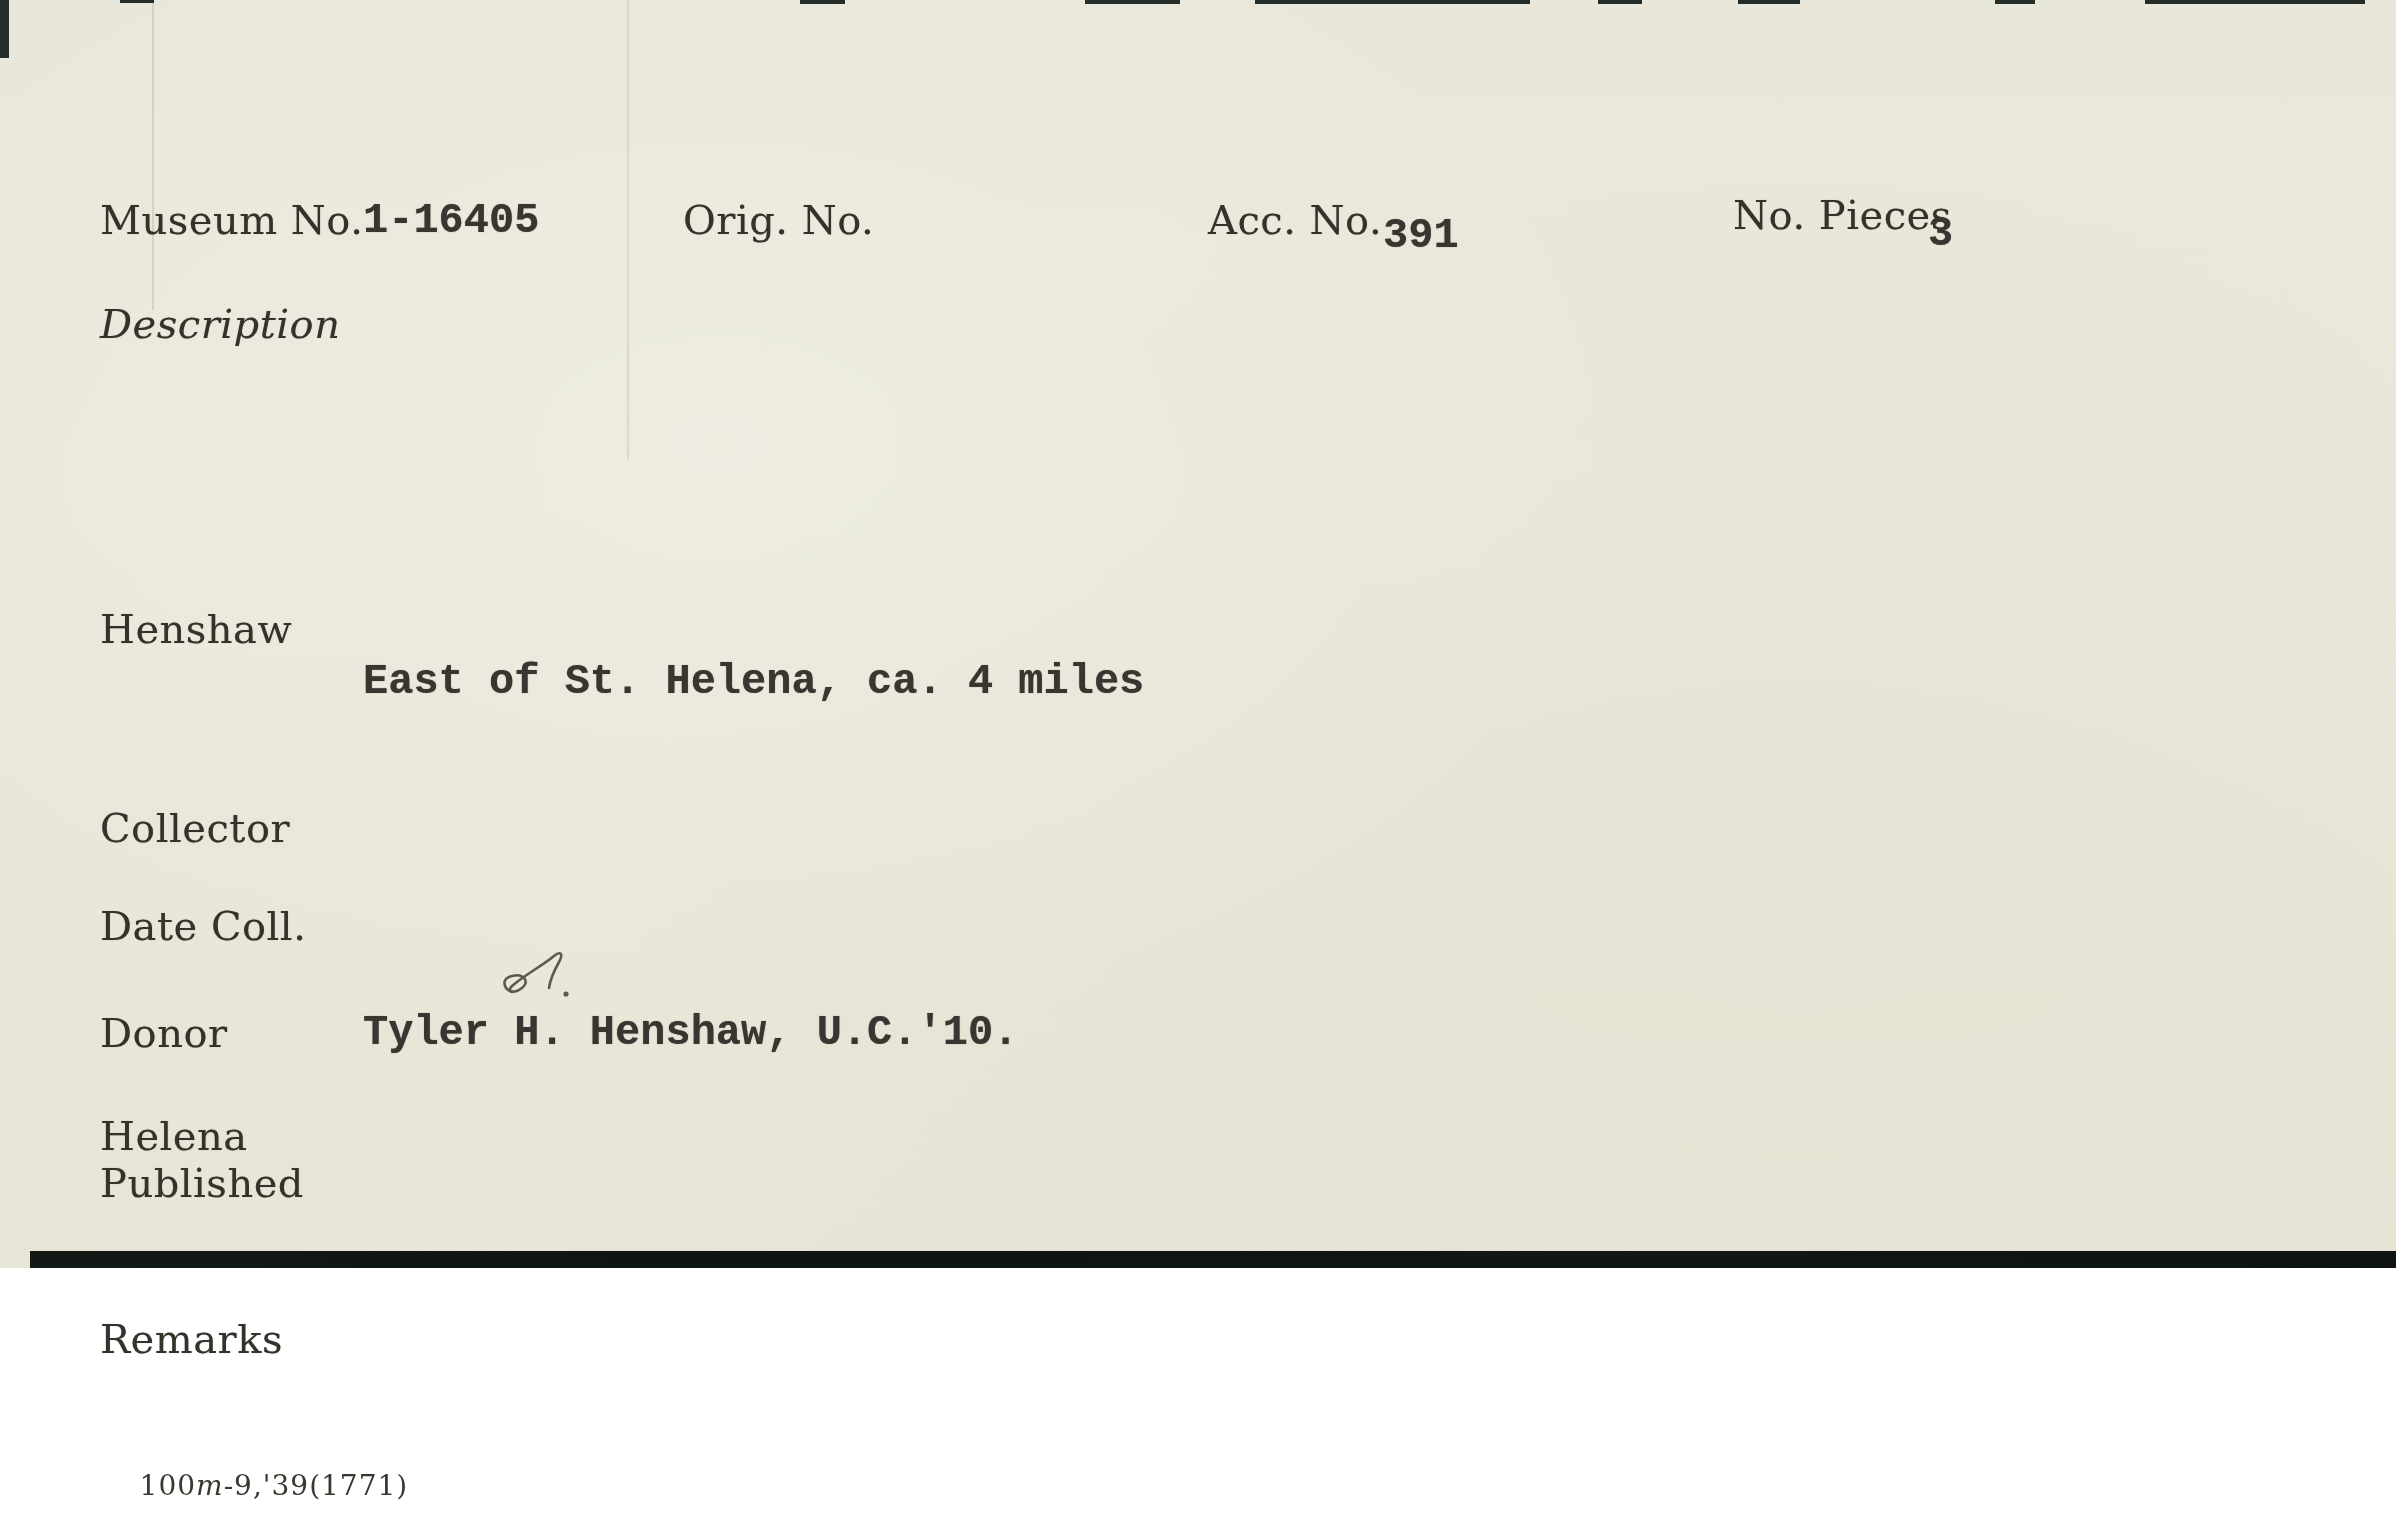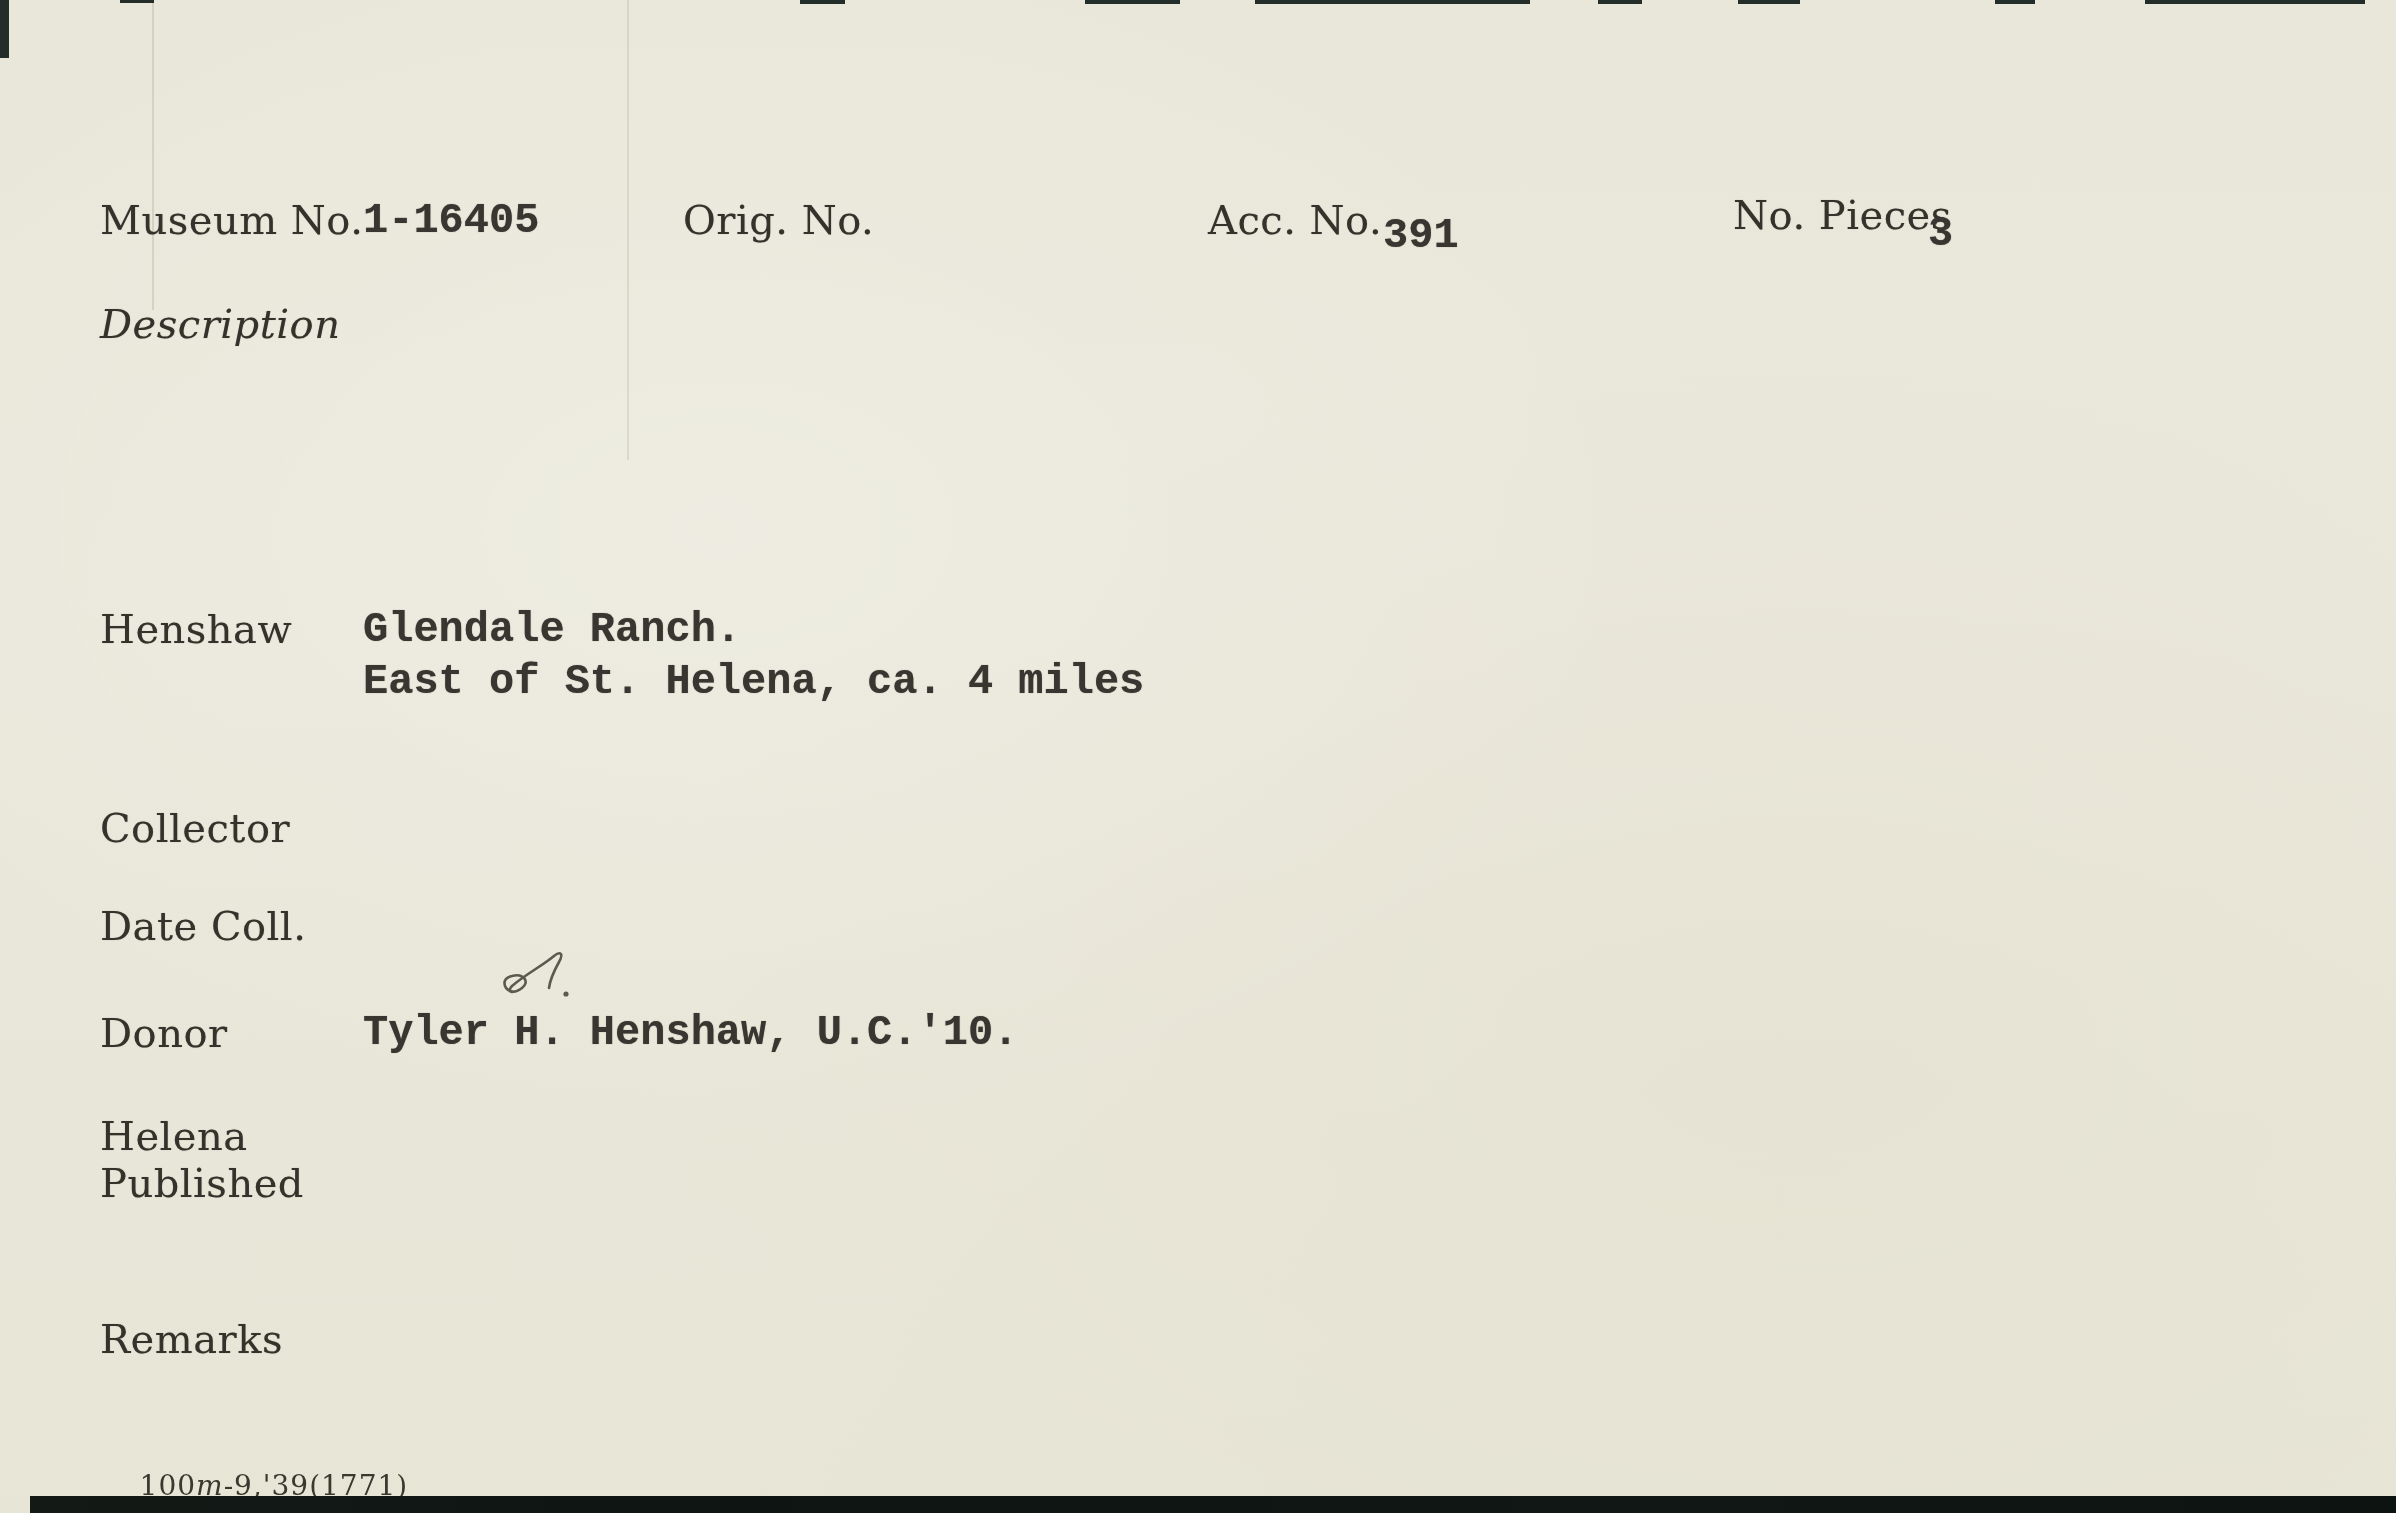--- a/index.html
+++ b/index.html
@@ -10,7 +10,7 @@
   }
   .scan {
     position: relative;
-    width: 2396px; height: 1513px;
+    width: 2396px; height: 1268px;
     background:
       radial-gradient(ellipse 1400px 900px at 30% 35%, rgba(255,255,252,0.20), rgba(255,255,252,0) 70%),
       radial-gradient(ellipse 1600px 1000px at 75% 70%, rgba(222,218,198,0.25), rgba(222,218,198,0) 75%),

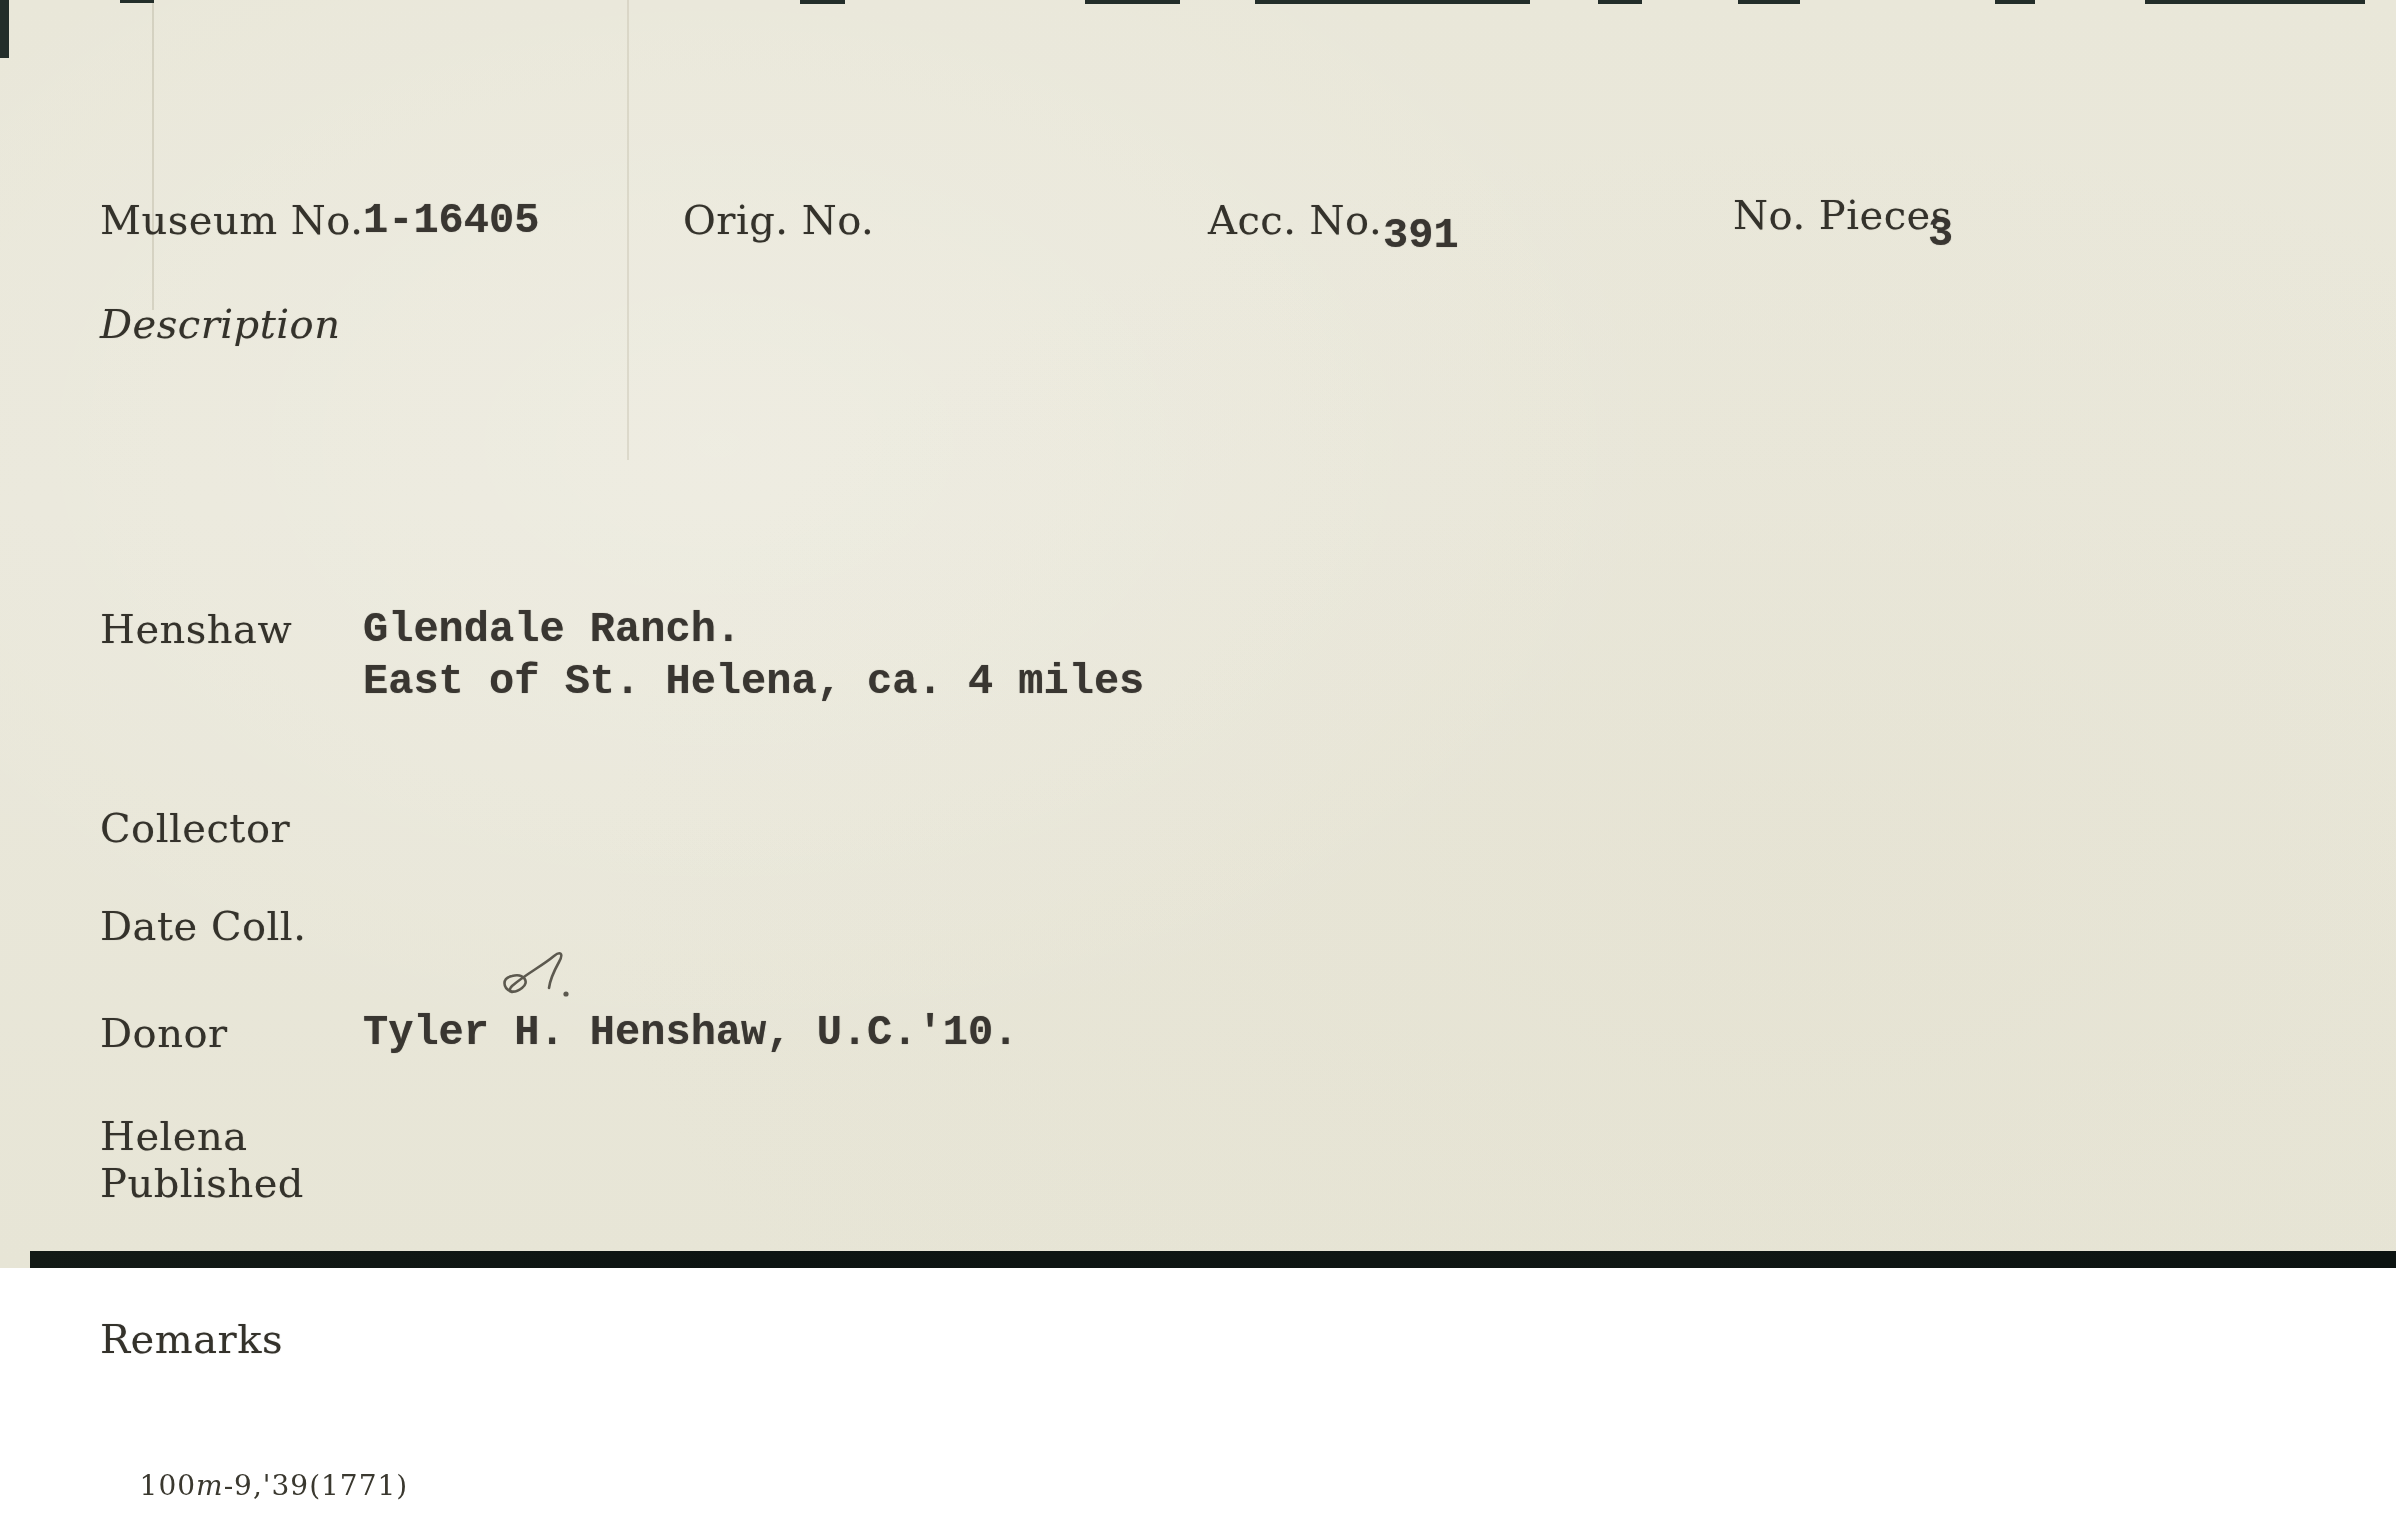--- a/index.html
+++ b/index.html
@@ -100,7 +100,6 @@
   <span class="label" style="left:100px; top:301px;font-style:italic;">Description</span>
 
   <span class="label" style="left:100px; top:606px;">Henshaw</span>
-  <span class="typed" style="left:363px; top:605px;">Glendale Ranch.</span>
   <span class="typed" style="left:363px; top:657px;">East of St. Helena, ca. 4 miles</span>
 
   <span class="label" style="left:100px; top:805px;">Collector</span>

